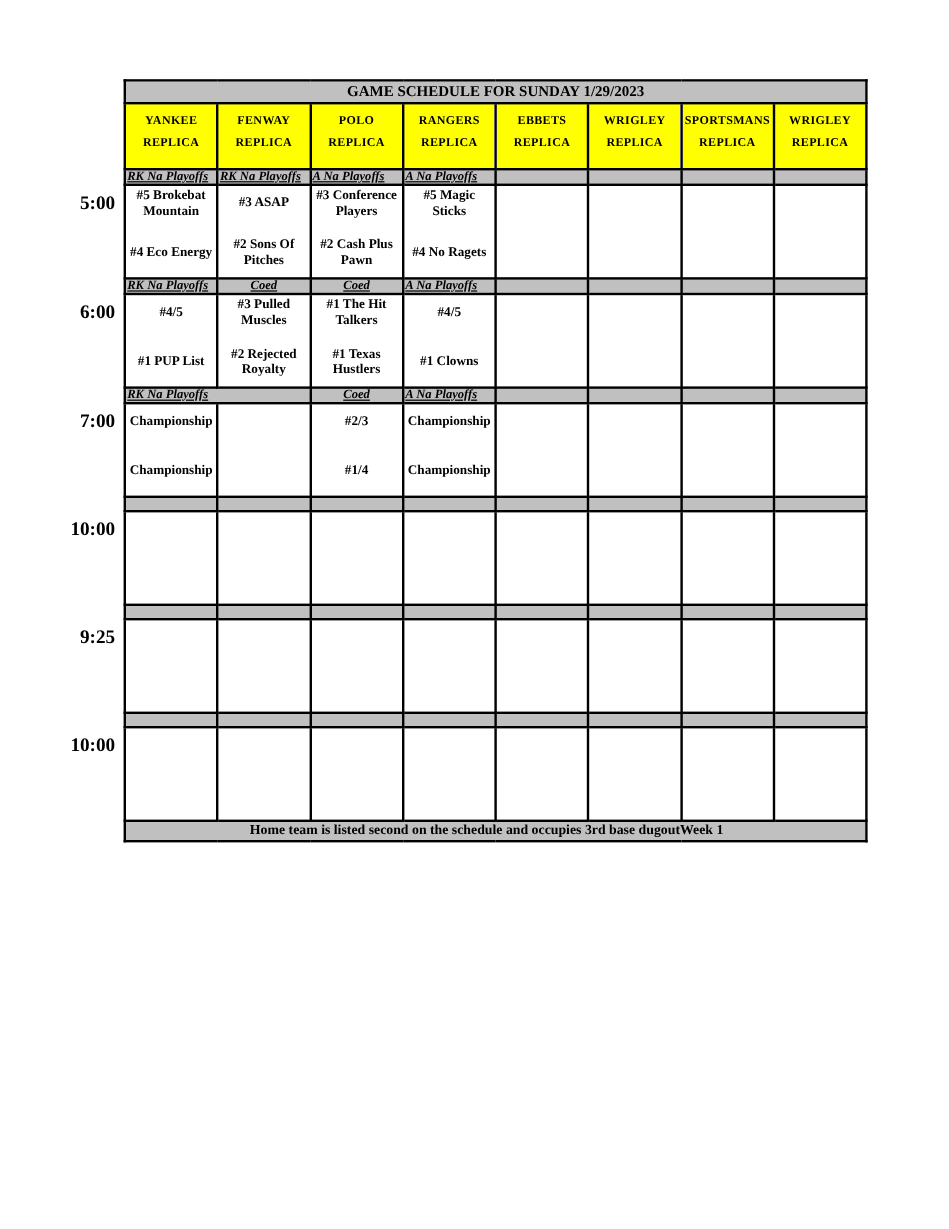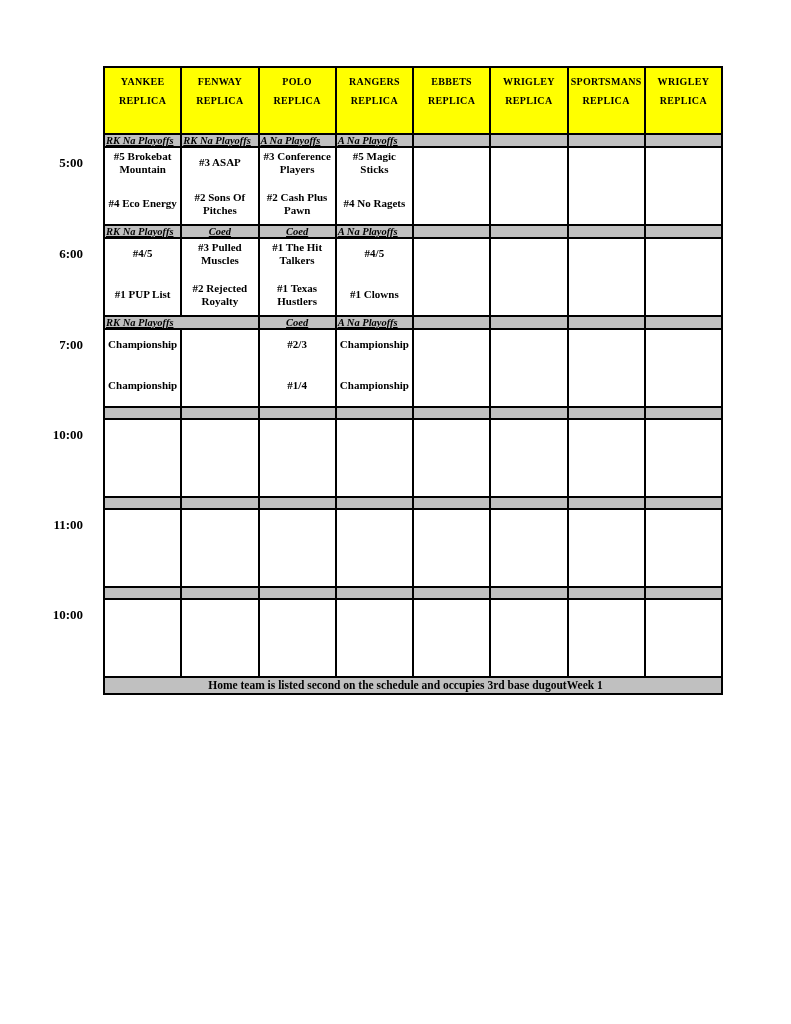--- a/index.html
+++ b/index.html
@@ -69,6 +69,10 @@
         <col>
     </colgroup>
     <thead>
+      <tr class="title-row">
+        <td class="gutter-cell"></td>
+        <td class="cell title-cell" colspan="8">GAME SCHEDULE FOR SUNDAY 1/29/2023</td>
+      </tr>
       <tr class="header-row">
         <td class="gutter-cell"></td>
 

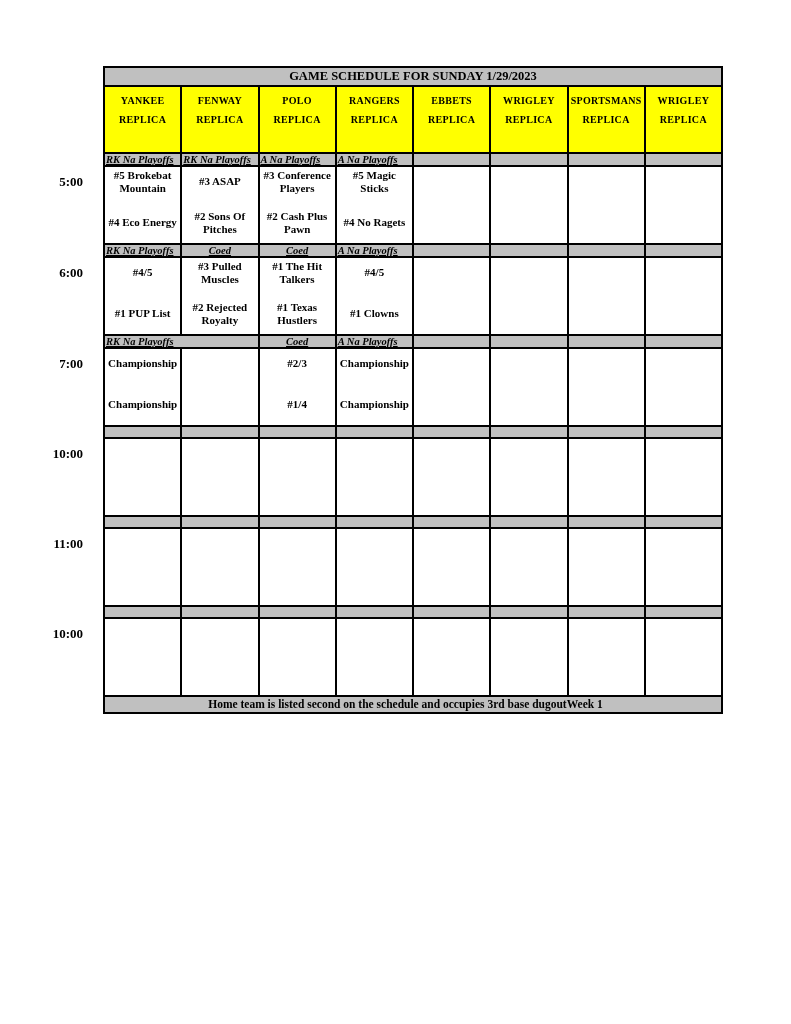--- a/index.html
+++ b/index.html
@@ -32,7 +32,7 @@
   }
   td.field-cell{
     background:var(--yellow);text-align:center;font-size:10px;
-    height:45px;letter-spacing:.3px;padding:8px 0 12px 0;
+    height:45px;letter-spacing:.3px;padding:8px 0 0 0;
   }
   td.field-cell .field-sub{margin-top:7px;}
   td.field-cell div{line-height:12px;}

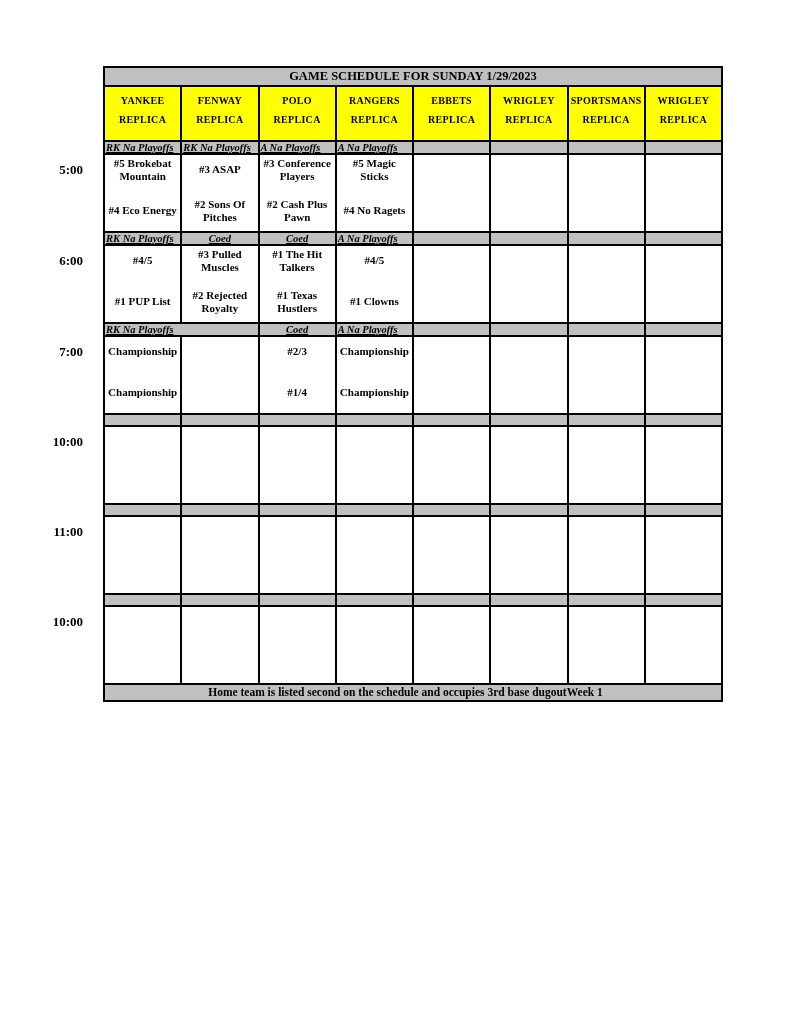--- a/index.html
+++ b/index.html
@@ -24,7 +24,7 @@
   td.cell{border:2px solid var(--line);background:#fff;vertical-align:top;overflow:hidden;}
   td.gutter-cell{
     border:none;background:transparent;text-align:right;vertical-align:top;
-    padding:9px 20px 0 0;font-size:13px;line-height:13px;white-space:nowrap;
+    padding:9px 7px 0 0;font-size:16px;line-height:13px;white-space:nowrap;
   }
   td.title-cell{
     background:var(--gray);text-align:center;font-size:12.5px;

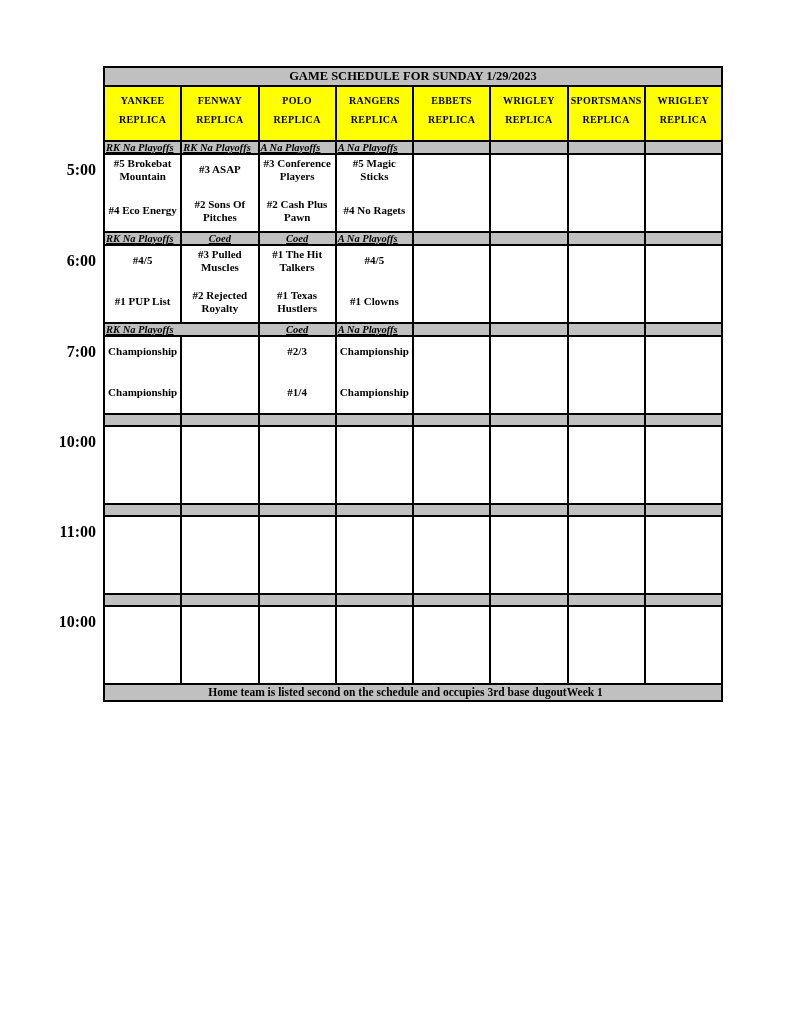--- a/index.html
+++ b/index.html
@@ -371,7 +371,7 @@
           <td class="cell"></td>
         </tr>
         <tr class="game-row">
-          <td class="gutter-cell">11:00</td>
+          <td class="gutter-cell">9:25</td>
           <td class="cell">
             <div class="game-inner">
               <div class="team"></div>

